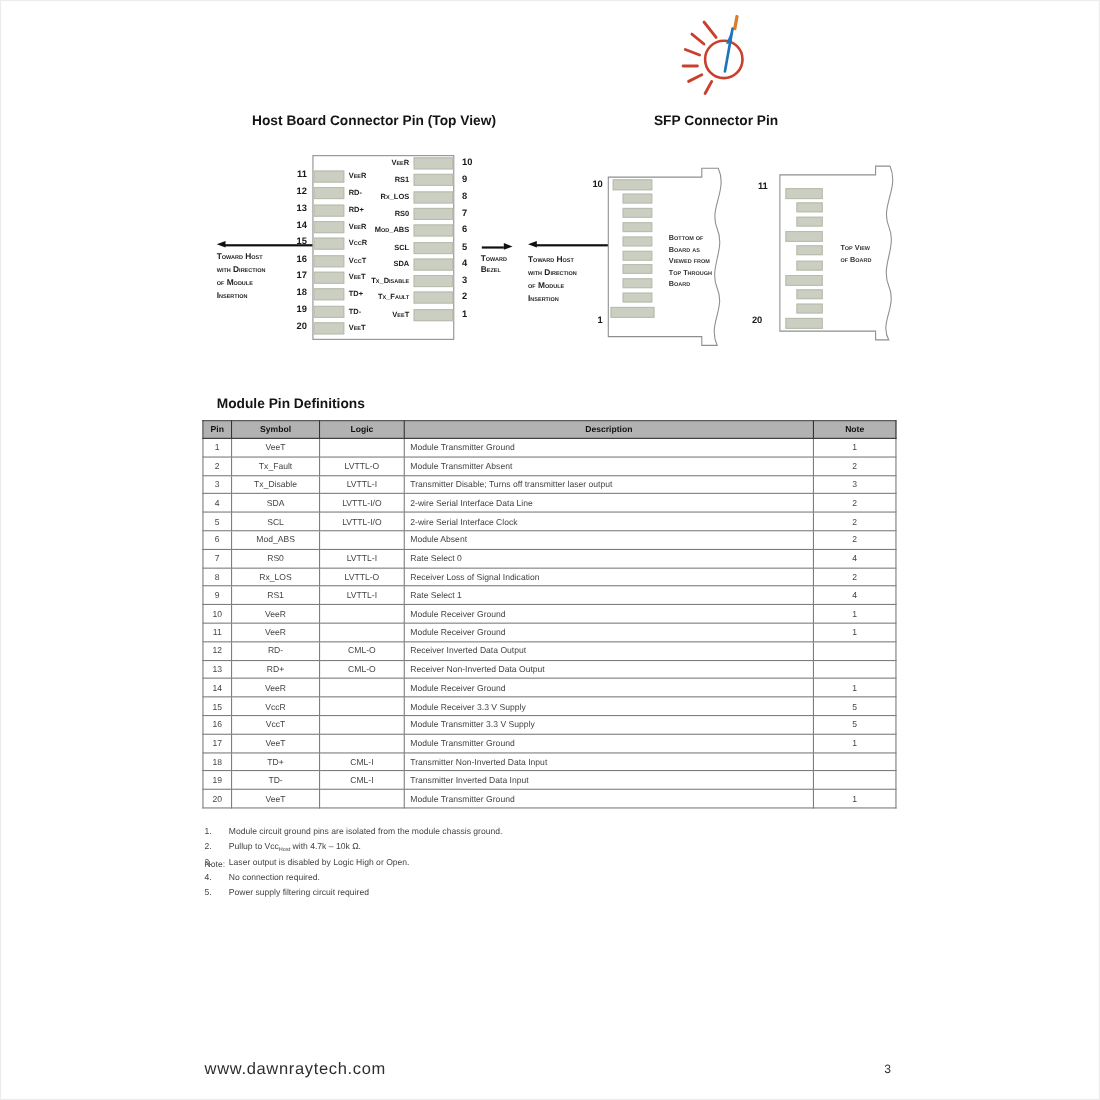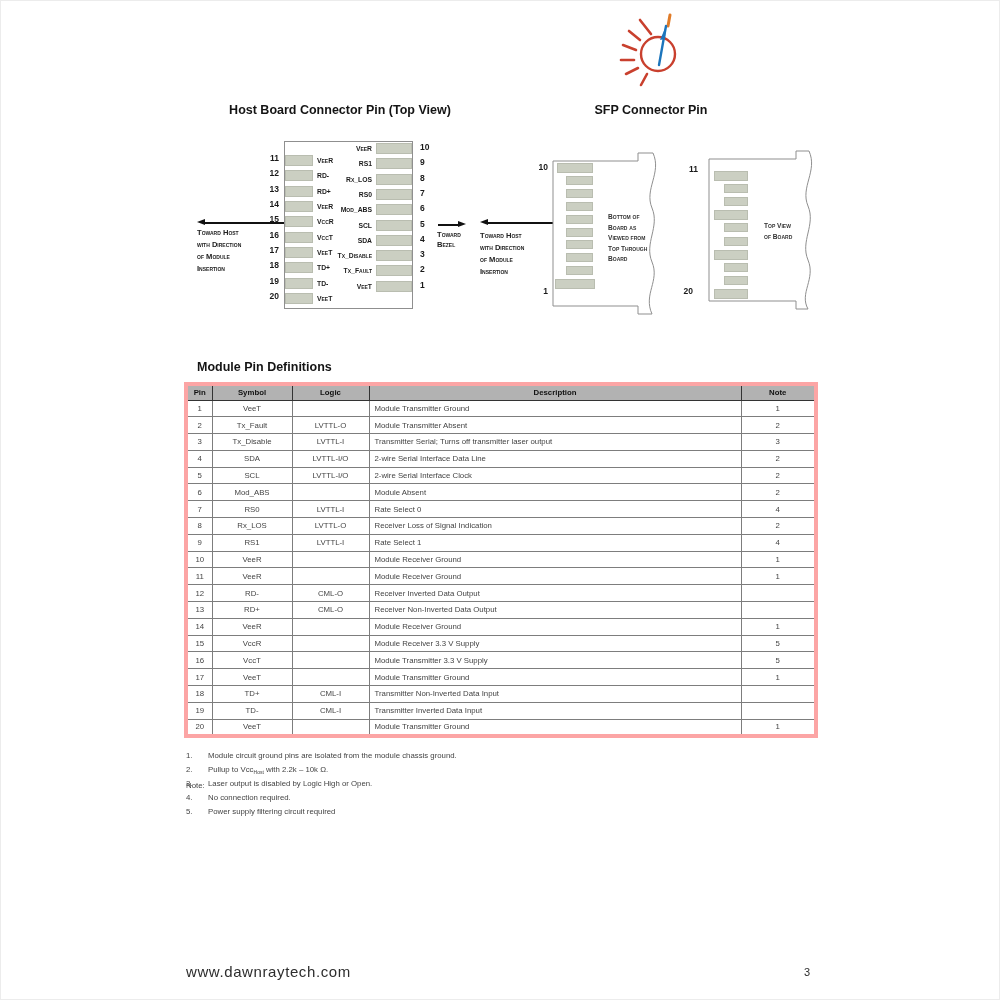--- a/index.html
+++ b/index.html
@@ -54,7 +54,7 @@
     font-size:7.8px; color:#444; border:1px solid #7d7d7d; height:16.8px;
     text-align:center; white-space:nowrap; overflow:hidden;
   }
-  #pin-table { border:4px solid #fca5a5; }
+  #pin-table { border:1px solid #fca5a5; }
   #pin-table td.c3 { text-align:left; padding-left:5px; }
 
   

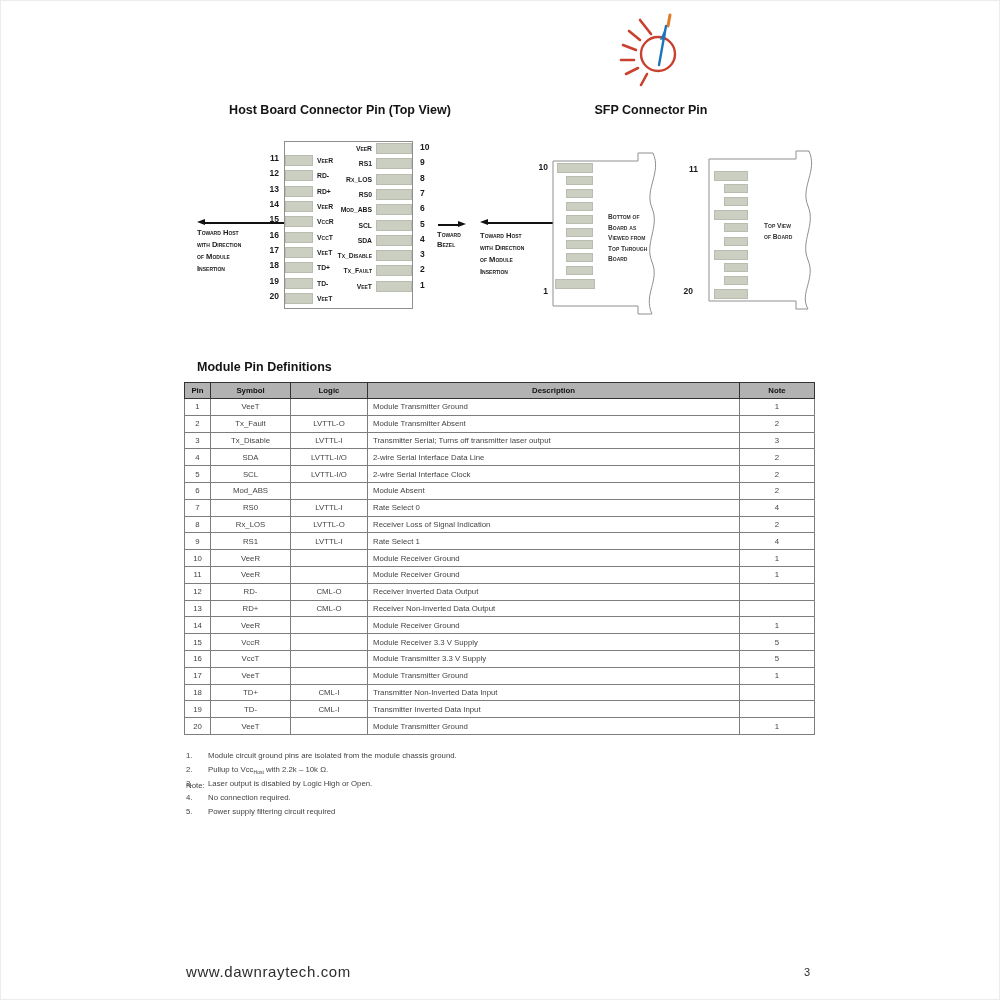--- a/index.html
+++ b/index.html
@@ -264,7 +264,7 @@
           <td class="c0">3</td>
           <td class="c1">Tx_Disable</td>
           <td class="c2">LVTTL-I</td>
-          <td class="c3">Transmitter Serial; Turns off transmitter laser output</td>
+          <td class="c3">Transmitter Disable; Turns off transmitter laser output</td>
           <td class="c4">3</td>
         </tr>
         <tr>

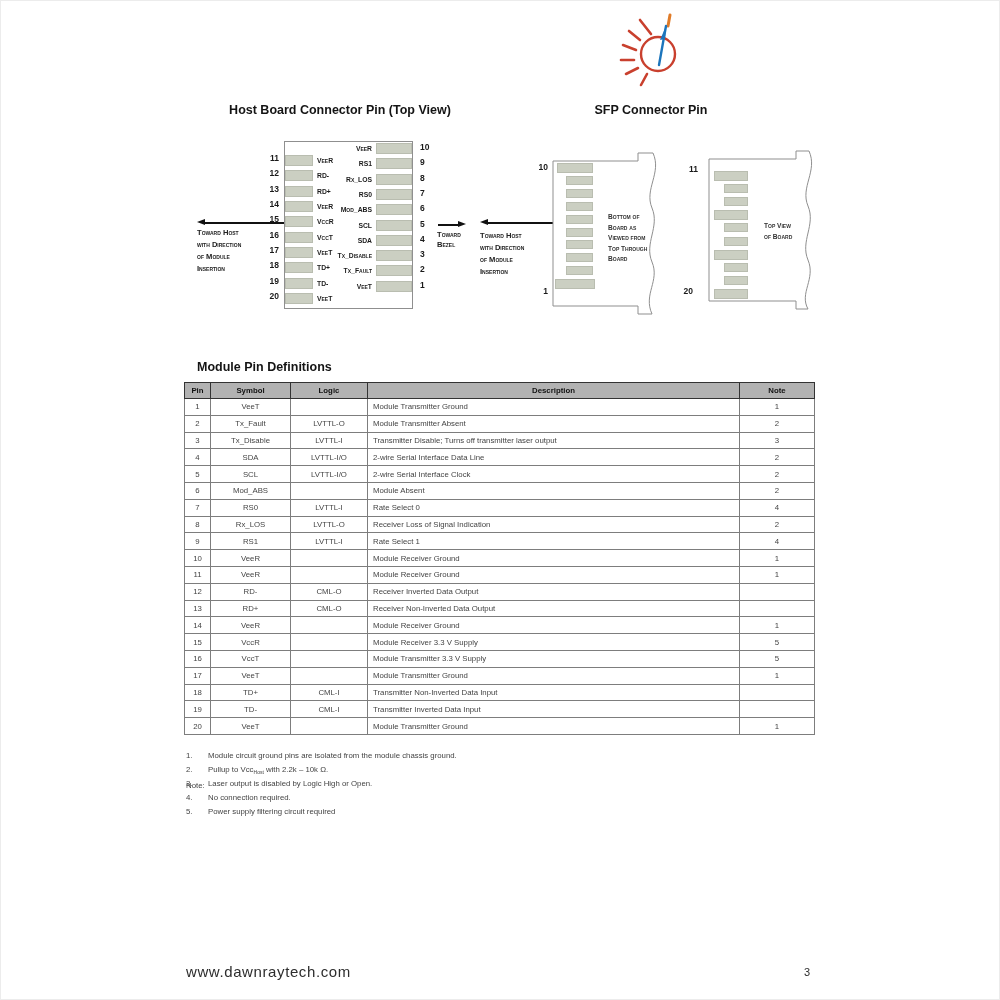--- a/index.html
+++ b/index.html
@@ -392,7 +392,7 @@
   <div class="note-heading">Note:</div>
   <div id="notes-list" class="abs" style="left:0;top:0;width:1000px;height:740px;pointer-events:none;">
       <div class="note-line" style="top: 750px;"><span class="note-num">1.</span><span>Module circuit ground pins are isolated from the module chassis ground.</span></div>
-      <div class="note-line" style="top: 764px;"><span class="note-num">2.</span><span>Pullup to Vcc</span><span class="note-sub">Host</span><span> with 2.2k – 10k Ω.</span></div>
+      <div class="note-line" style="top: 764px;"><span class="note-num">2.</span><span>Pullup to Vcc</span><span class="note-sub">Host</span><span> with 4.7k – 10k Ω.</span></div>
       <div class="note-line" style="top: 778px;"><span class="note-num">3.</span><span>Laser output is disabled by Logic High or Open.</span></div>
       <div class="note-line" style="top: 792px;"><span class="note-num">4.</span><span>No connection required.</span></div>
       <div class="note-line" style="top: 806px;"><span class="note-num">5.</span><span>Power supply filtering circuit required</span></div>

